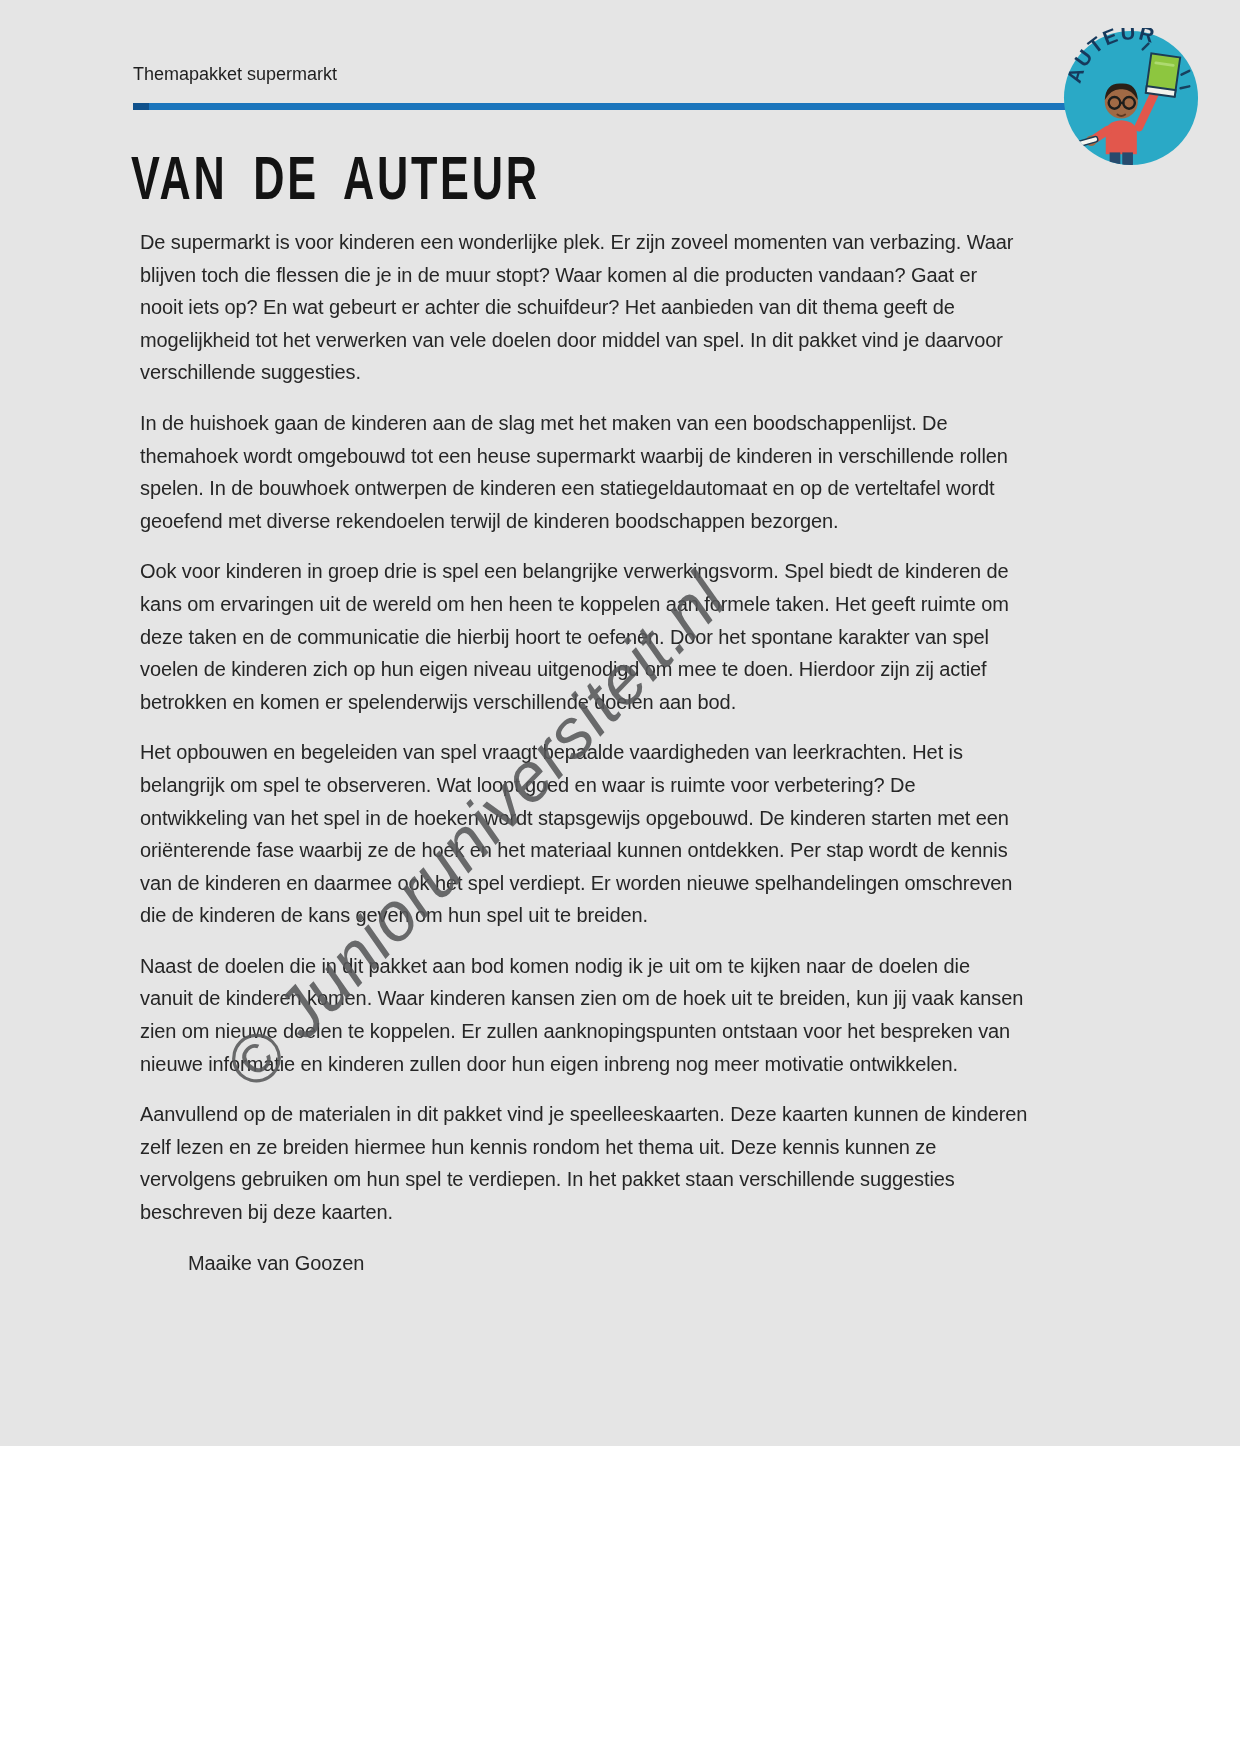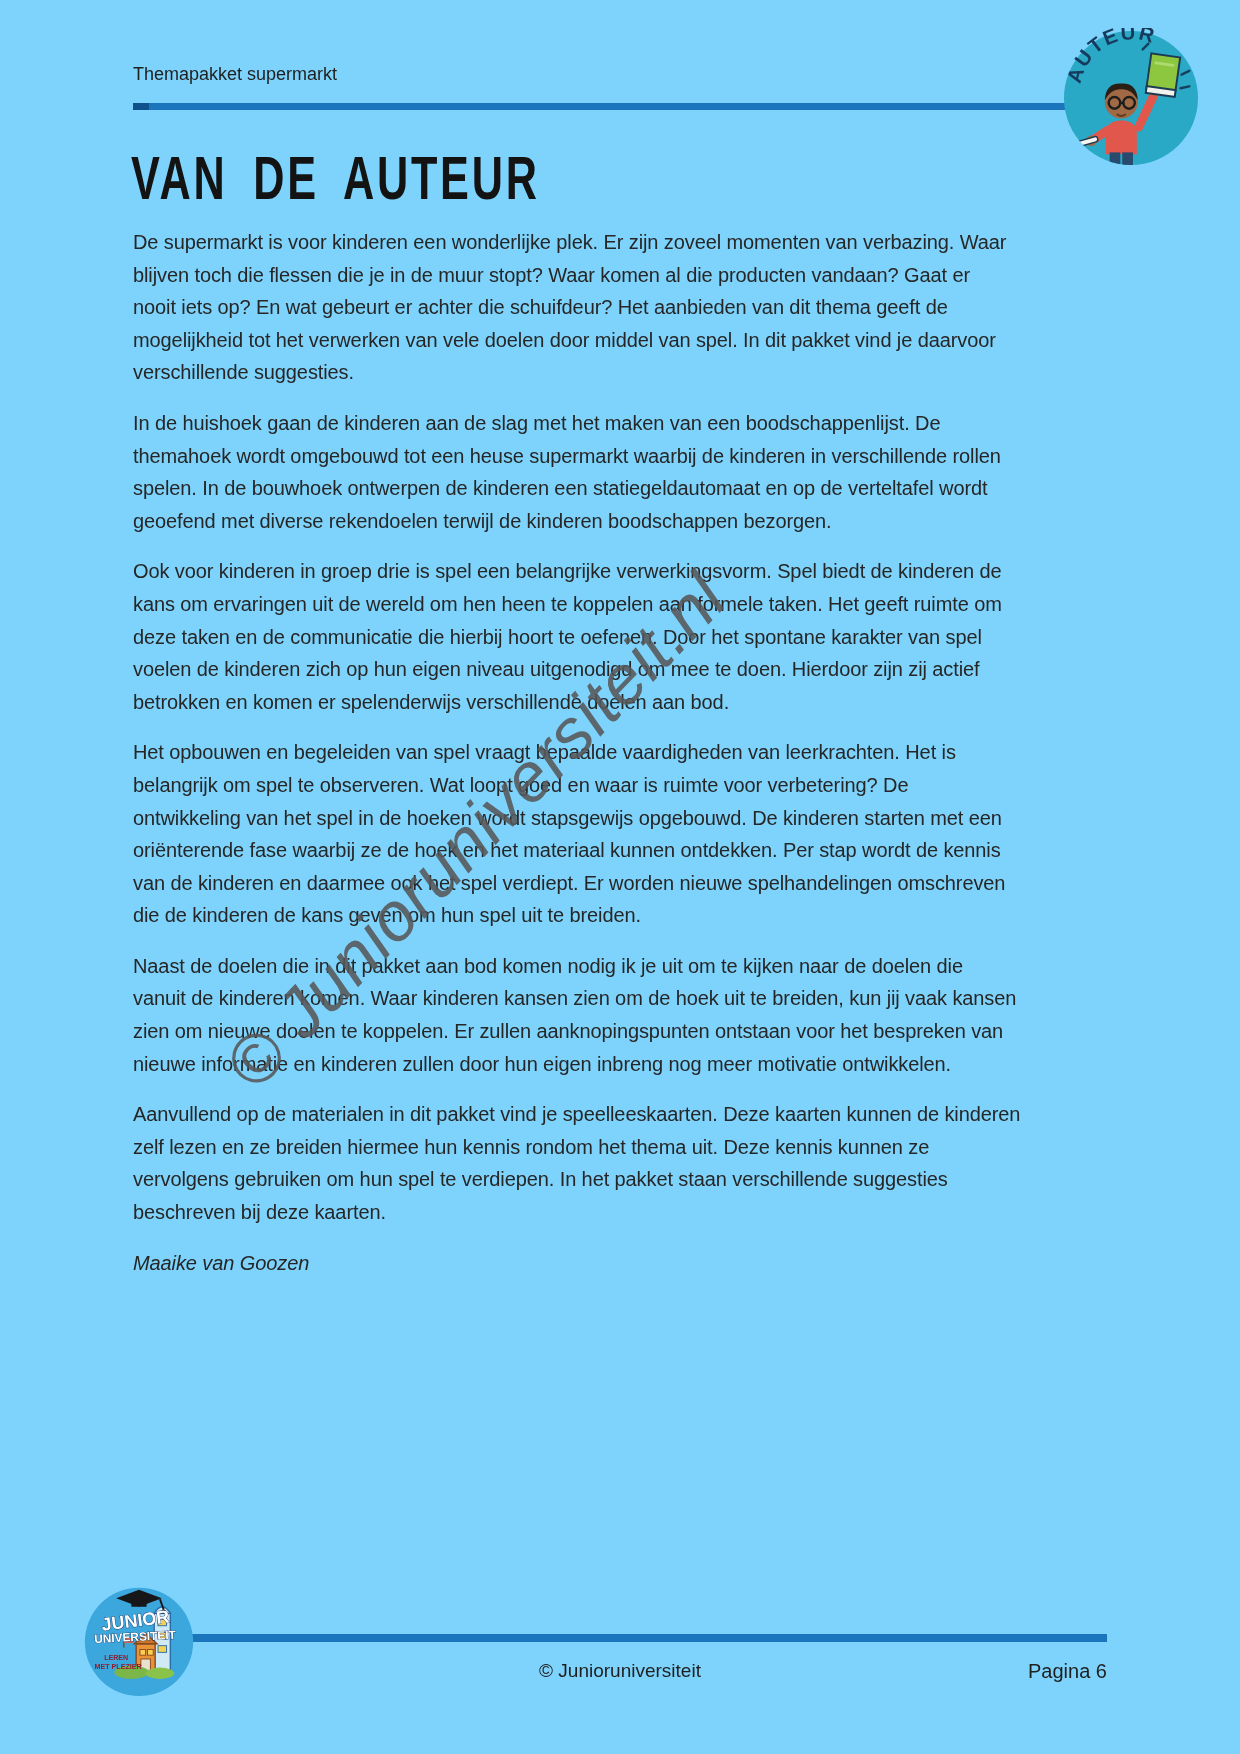--- a/index.html
+++ b/index.html
@@ -4,7 +4,7 @@
 <style>
   html,body{margin:0;padding:0;background:#ffffff;}
   .page{
-    position:relative;width:1240px;height:1754px;background:#7dd3fc;
+    position:relative;width:1240px;height:1446px;background:#e5e5e5;
     font-family:"Liberation Sans",sans-serif;color:var(--text-color,#262626);
     overflow:hidden;
   }

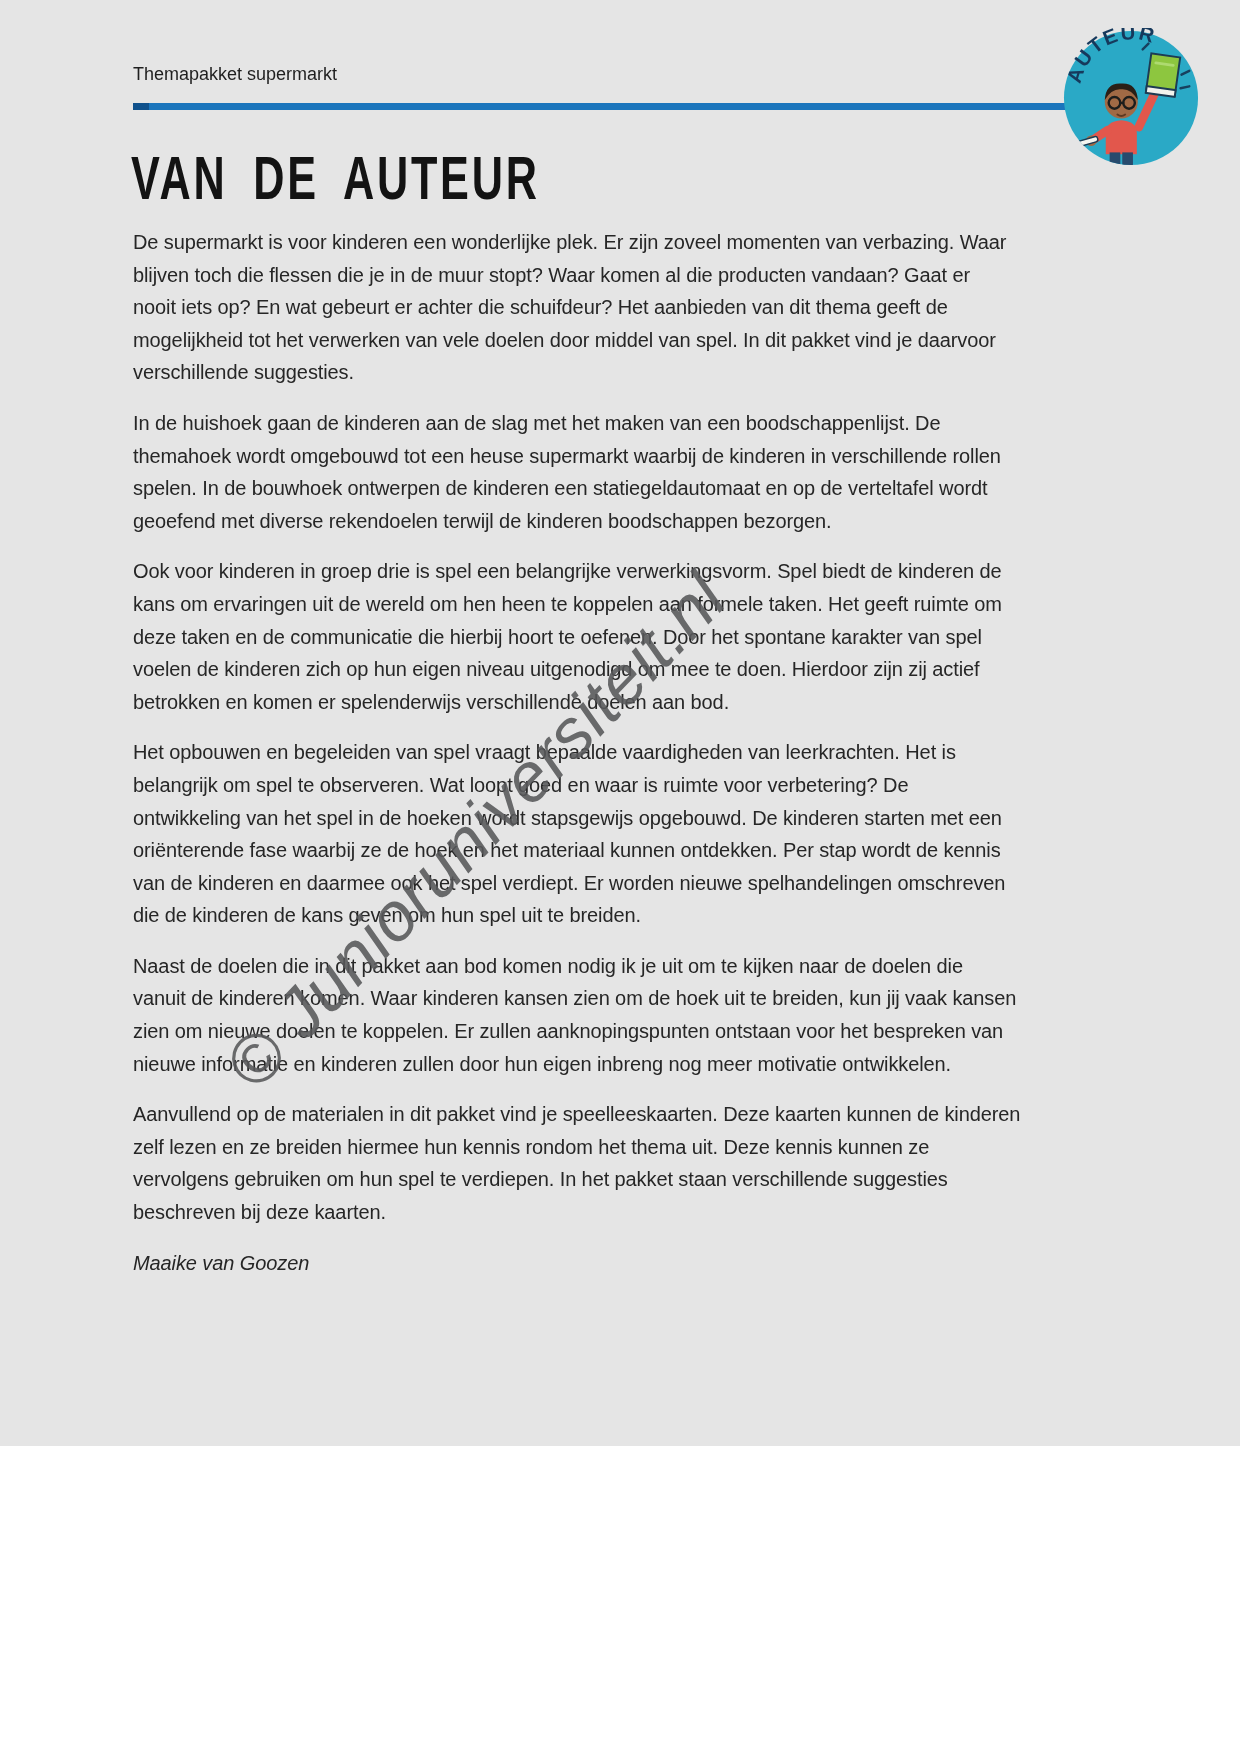--- a/index.html
+++ b/index.html
@@ -31,7 +31,7 @@
   }
   
   .content{
-    position:absolute;left:133px;top:226px;width:985px;
+    position:absolute;left:140px;top:226px;width:985px;
     font-size:20px;line-height:32.6px;letter-spacing:-0.1px;
   }
   .content p{margin:0 0 18px 0;white-space:pre-line;}

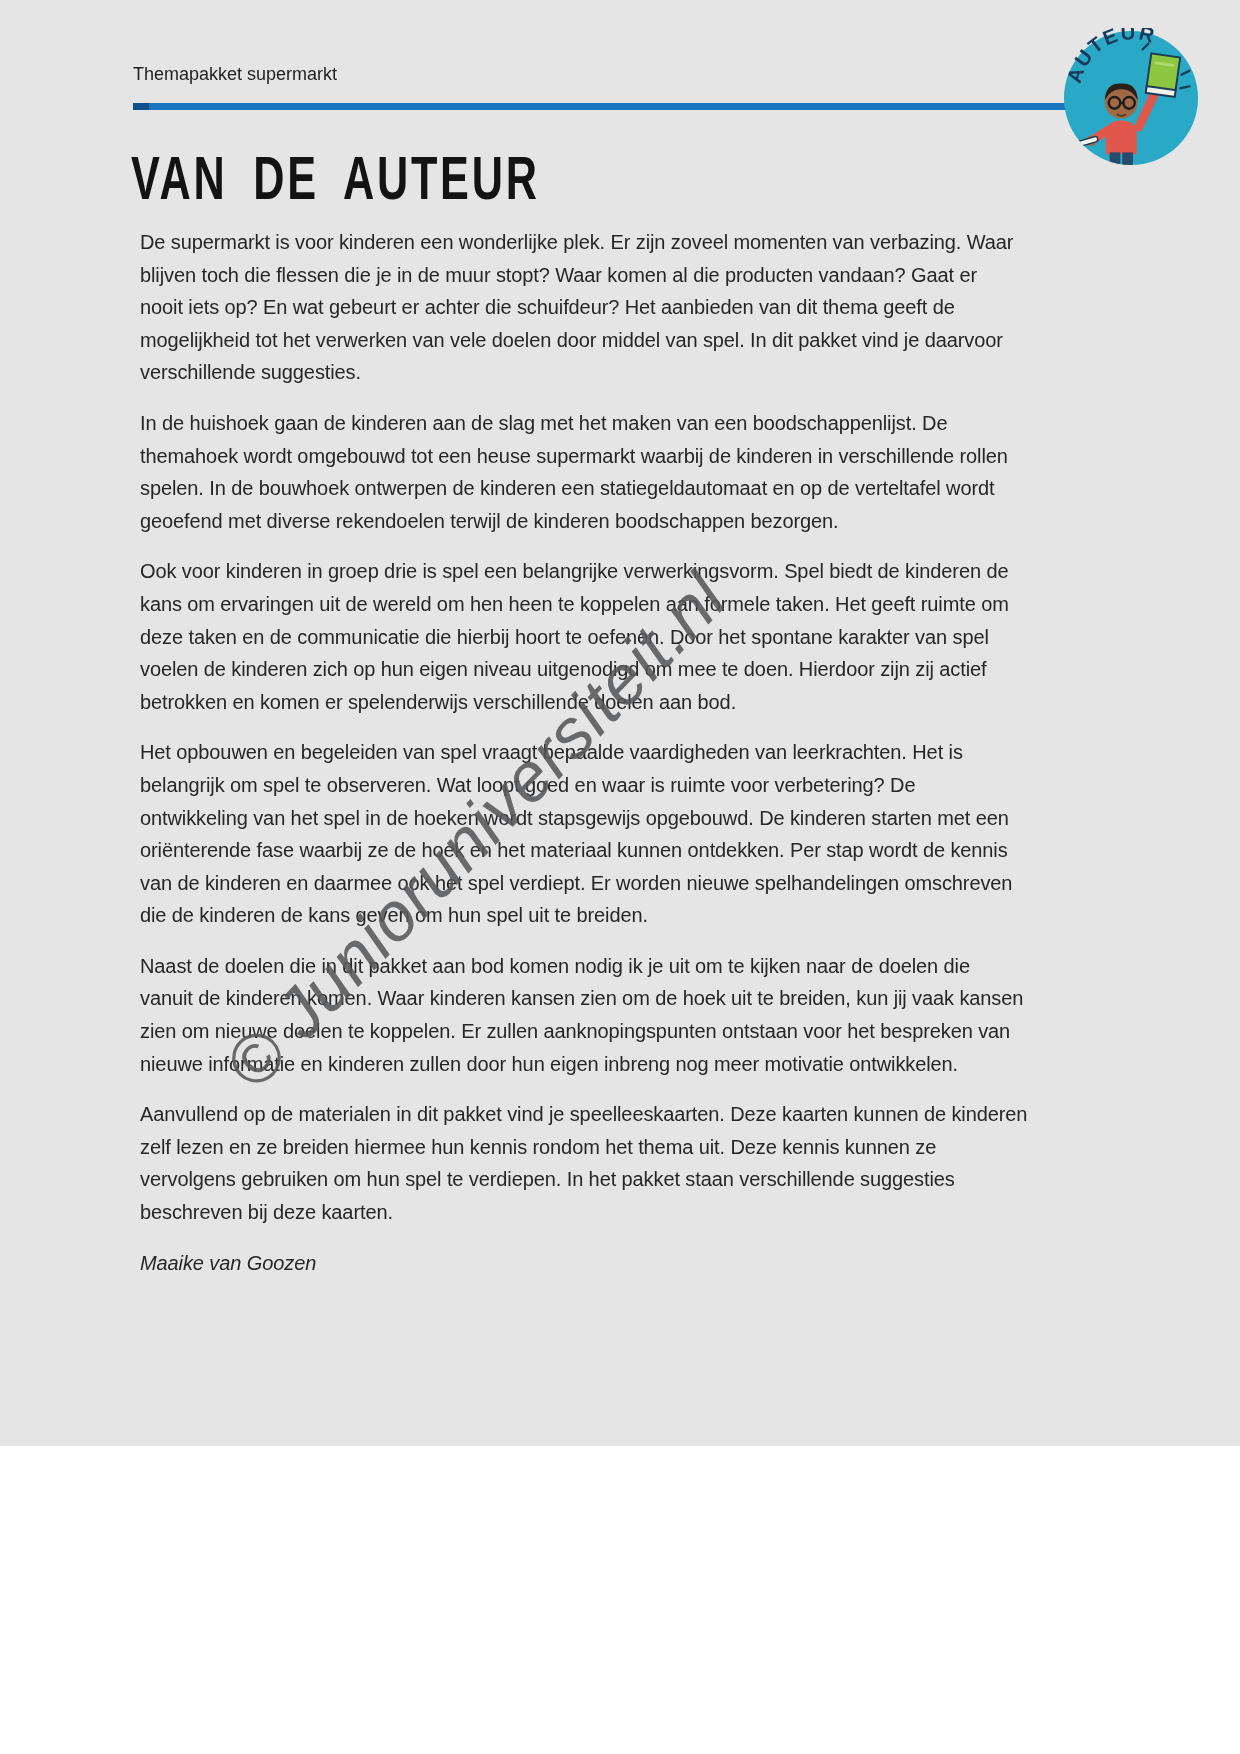--- a/index.html
+++ b/index.html
@@ -35,7 +35,7 @@
     font-size:20px;line-height:32.6px;letter-spacing:-0.1px;
   }
   .content p{margin:0 0 18px 0;white-space:pre-line;}
-  .content p.signature{font-style:italic;}
+  .content p.signature{margin-left:48px;}
   
   .watermark{
     position:absolute;left:210px;top:1050px;z-index:6;

